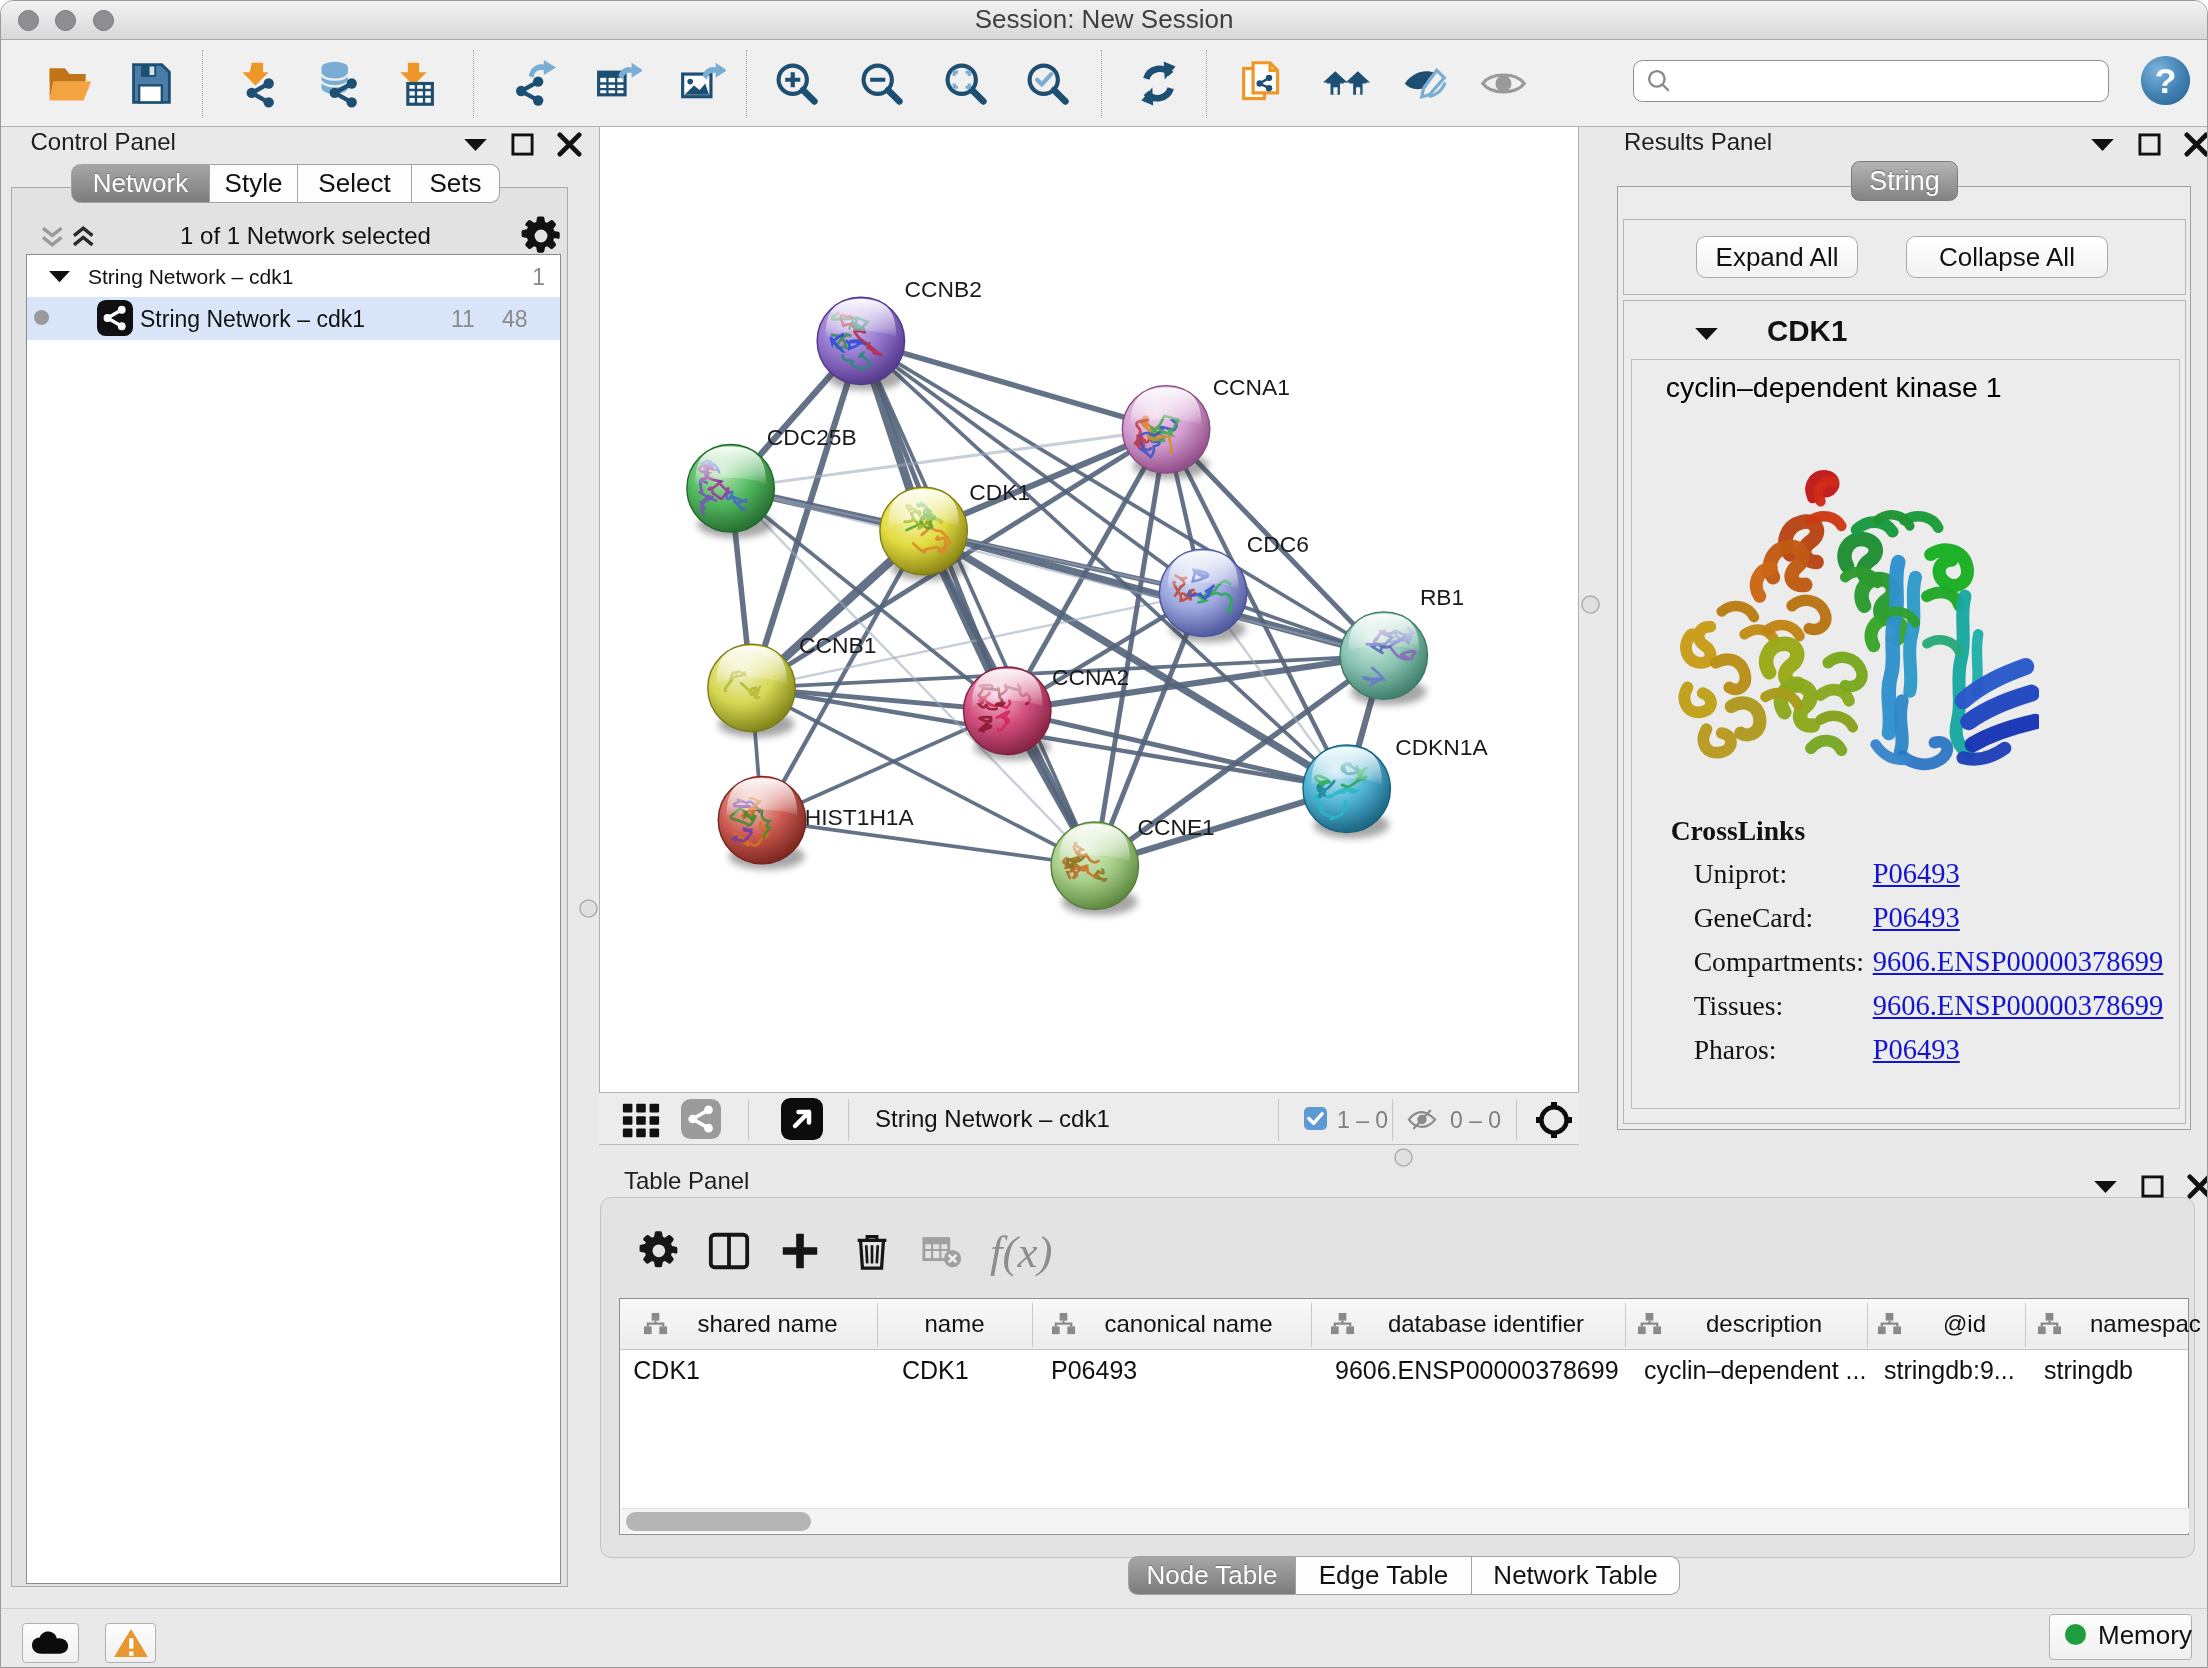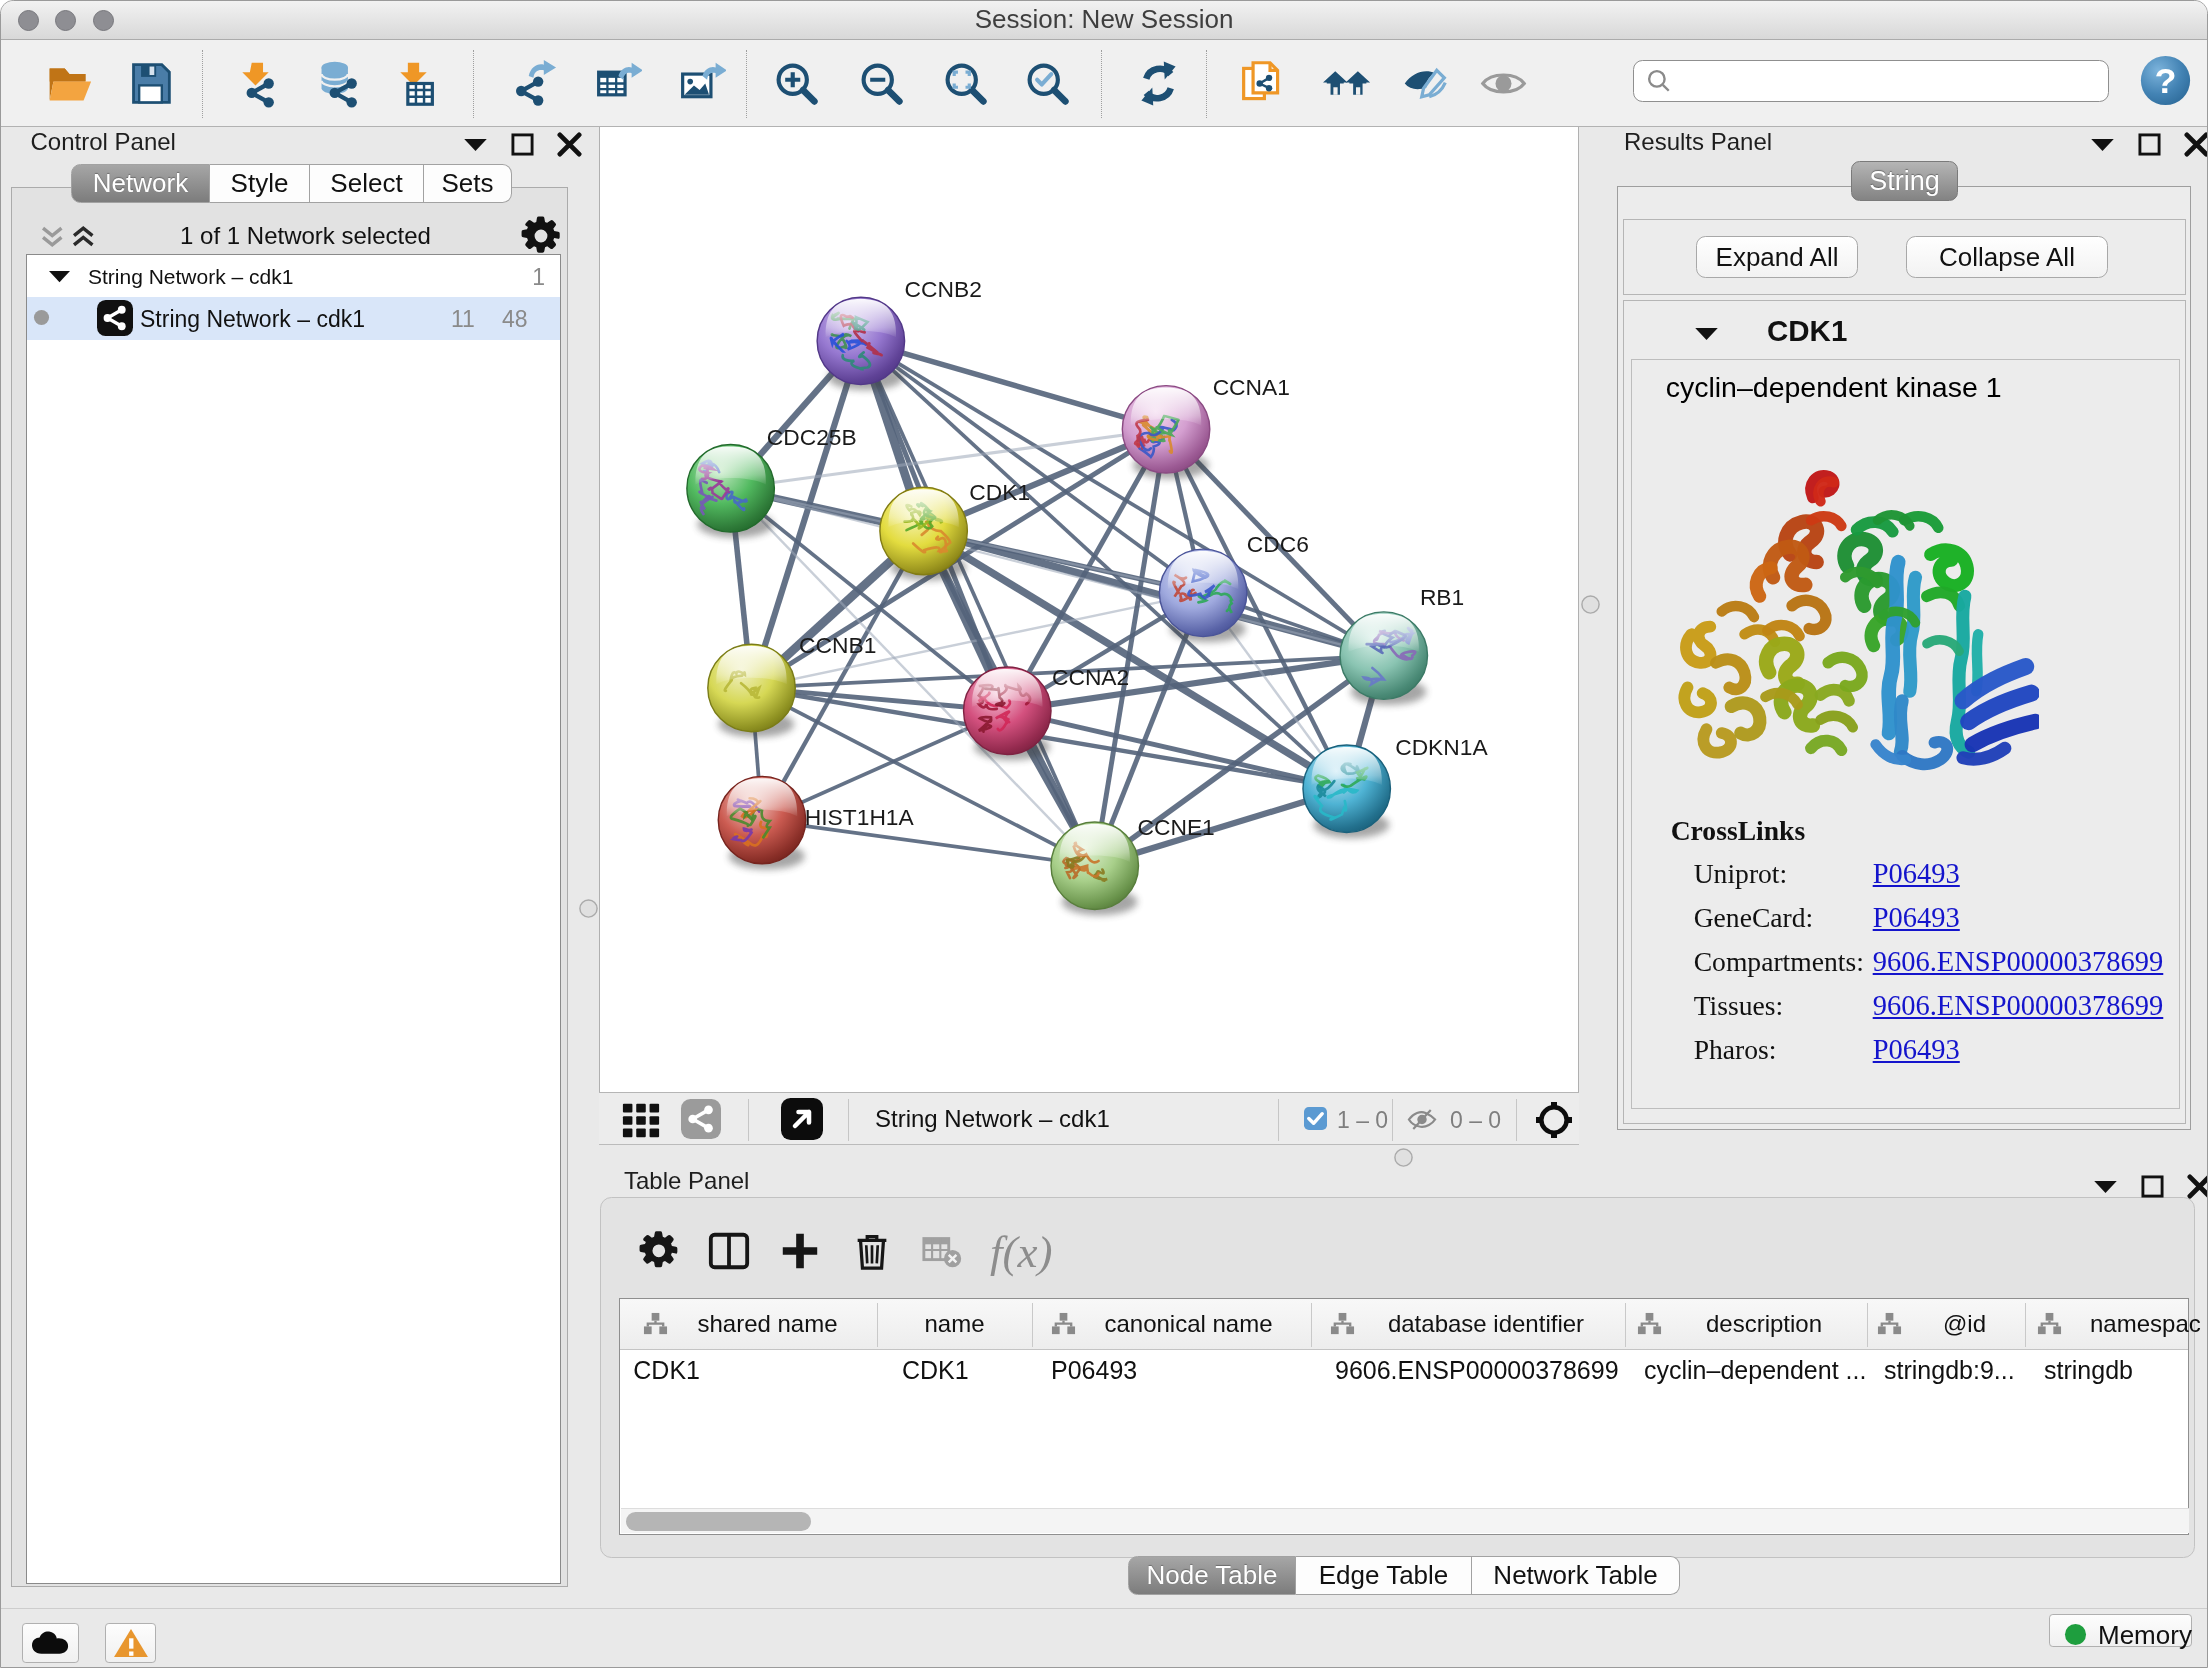--- a/index.html
+++ b/index.html
@@ -219,7 +219,7 @@
 <div class="cpanel"></div>
 <div class="tabs" style="left:70px;top:163px">
   <div class="tab first sel" style="width:139px">Network</div>
-  <div class="tab" style="width:100px">Style</div>
+  <div class="tab" style="width:88px">Style</div>
   <div class="tab" style="width:114px">Select</div>
   <div class="tab last" style="width:88px">Sets</div>
 </div>

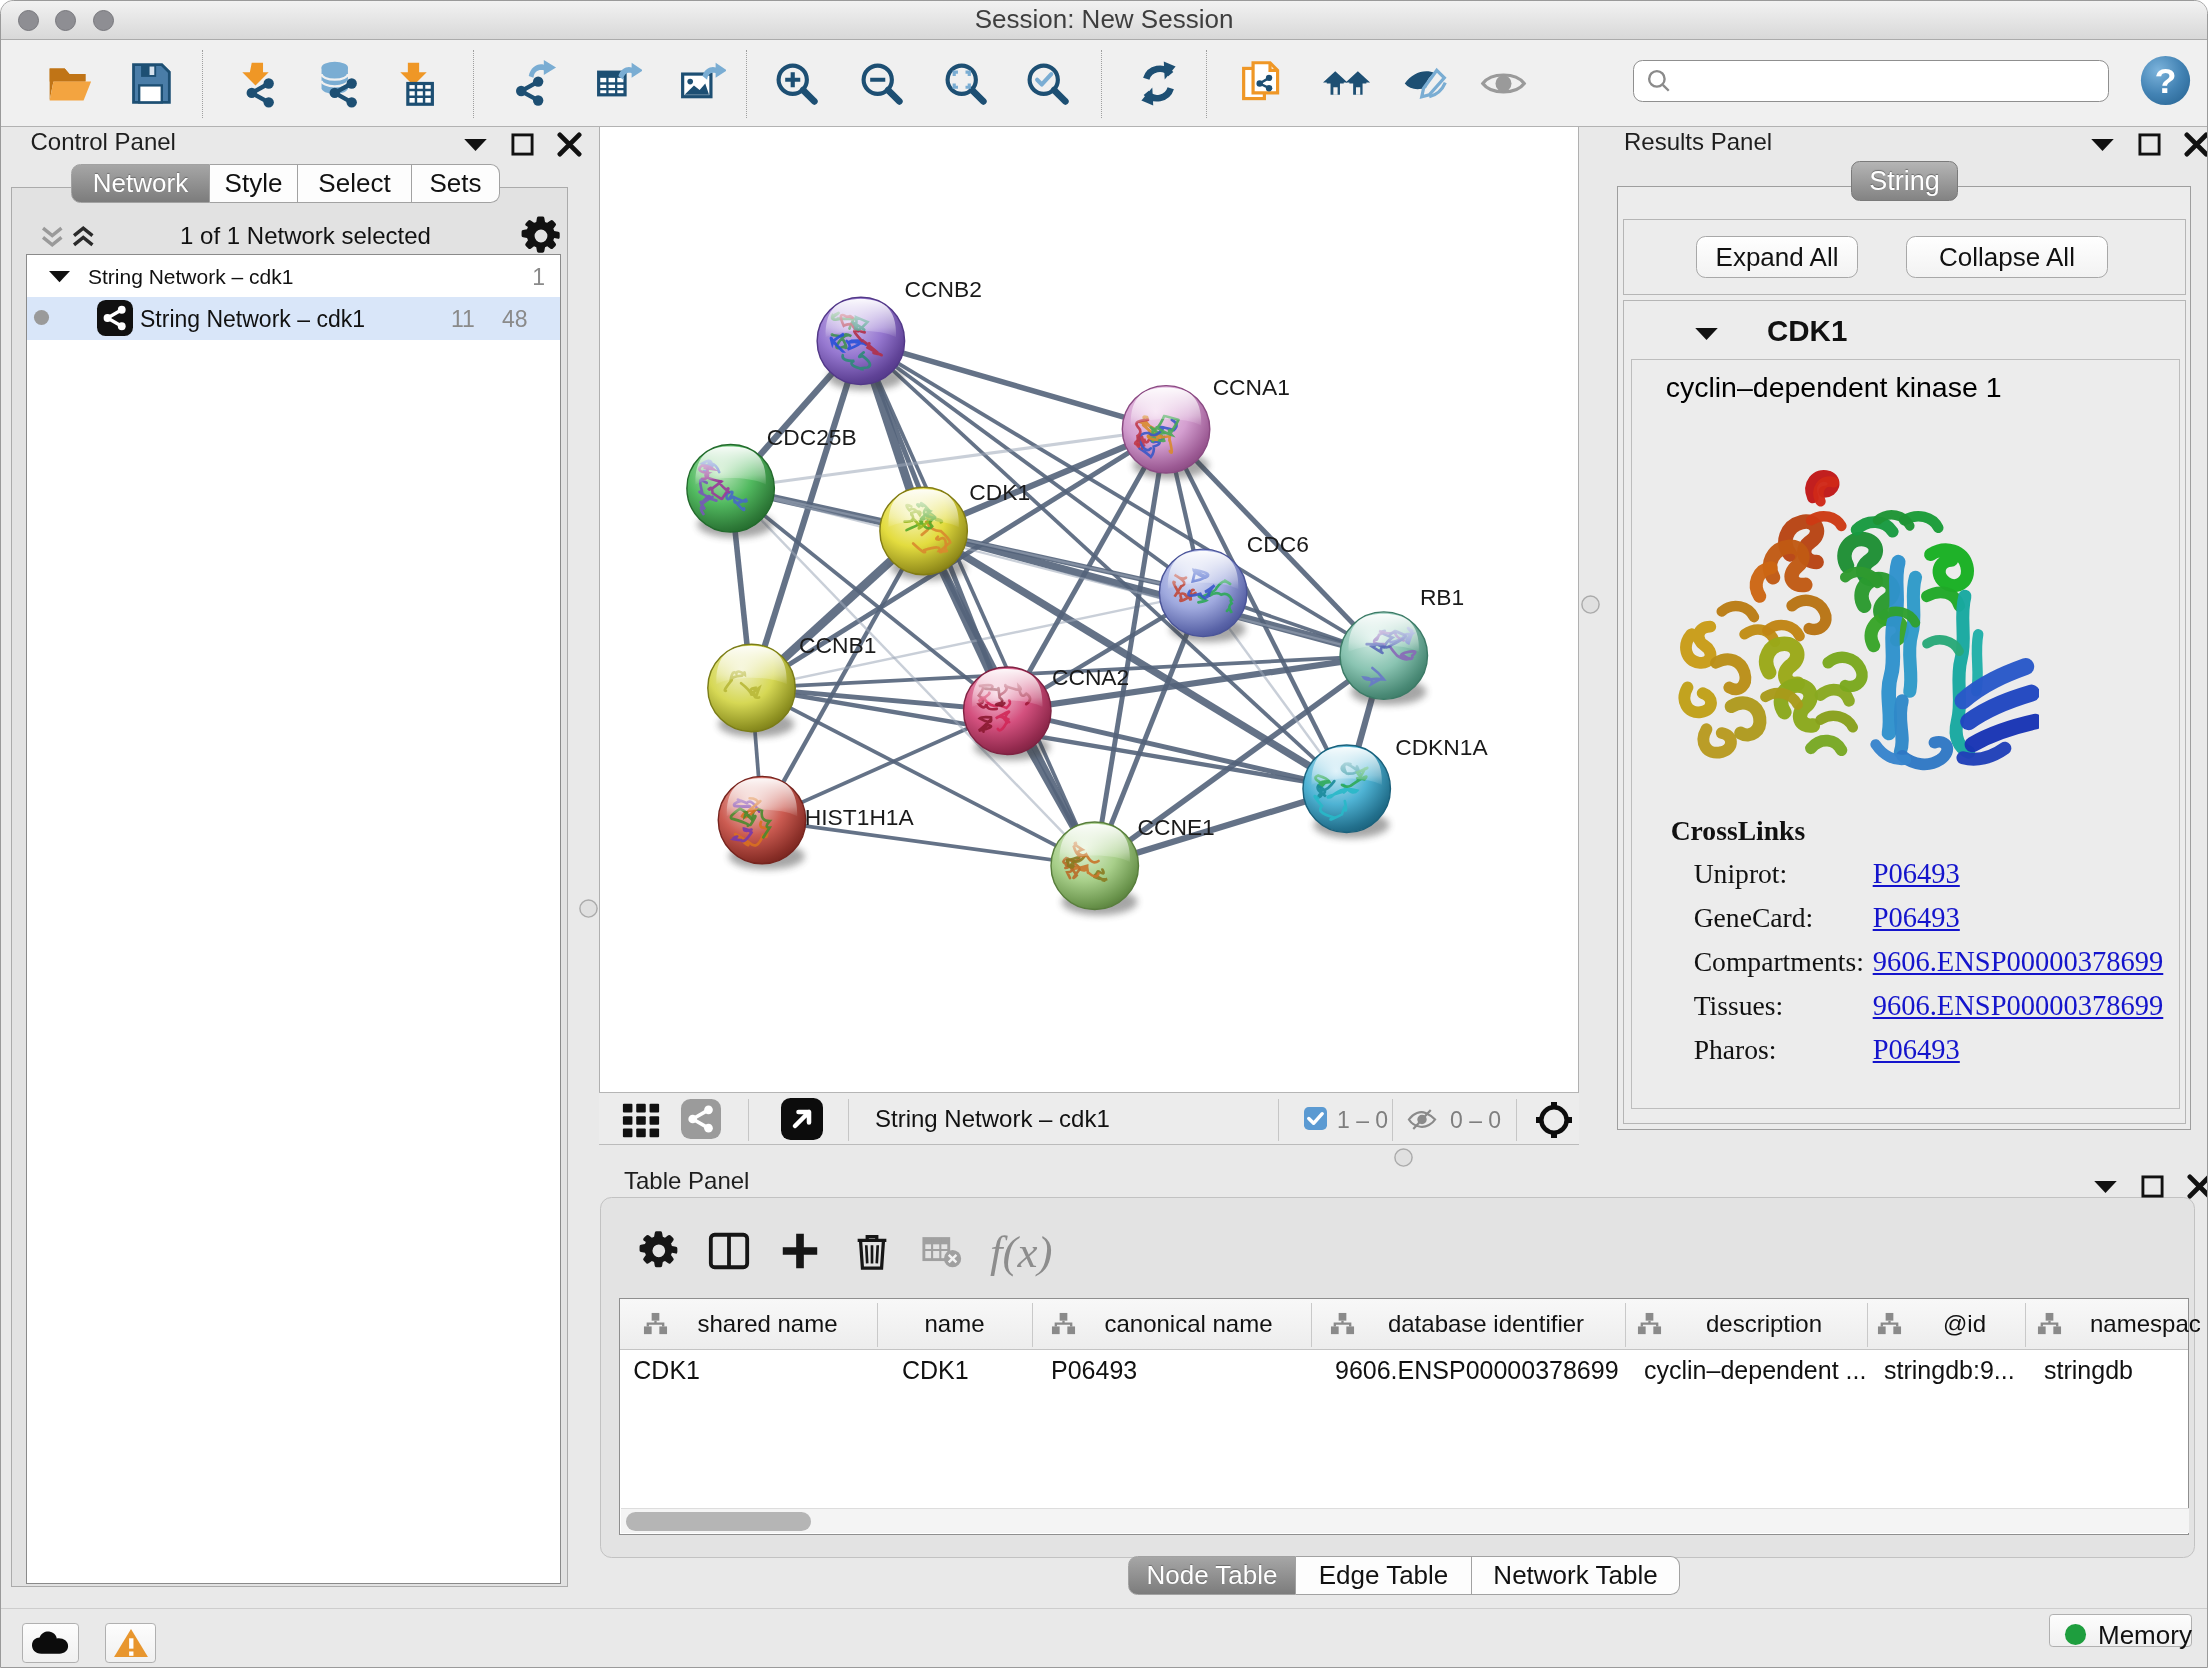--- a/index.html
+++ b/index.html
@@ -849,7 +849,7 @@
         <rect x="18" y="26" width="4.6" height="4.6" fill="#fff"></rect>
       </svg>
 </div>
-<div class="sbtn" style="left:2048px;top:1613px;width:143px;height:33px">
+<div class="sbtn" style="left:2048px;top:1613px;width:143px;height:46px">
   <svg width="23" height="23" style="position:absolute;left:14.3px;top:7.6px" viewBox="0 0 24 24">
         <circle cx="12" cy="12" r="11" fill="#1e9e3e"></circle>
       </svg>

